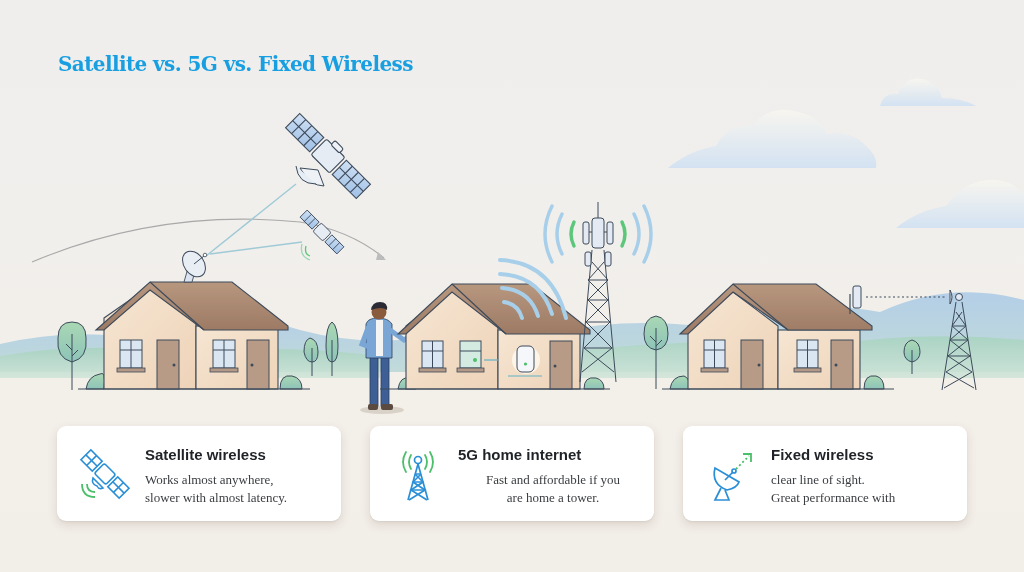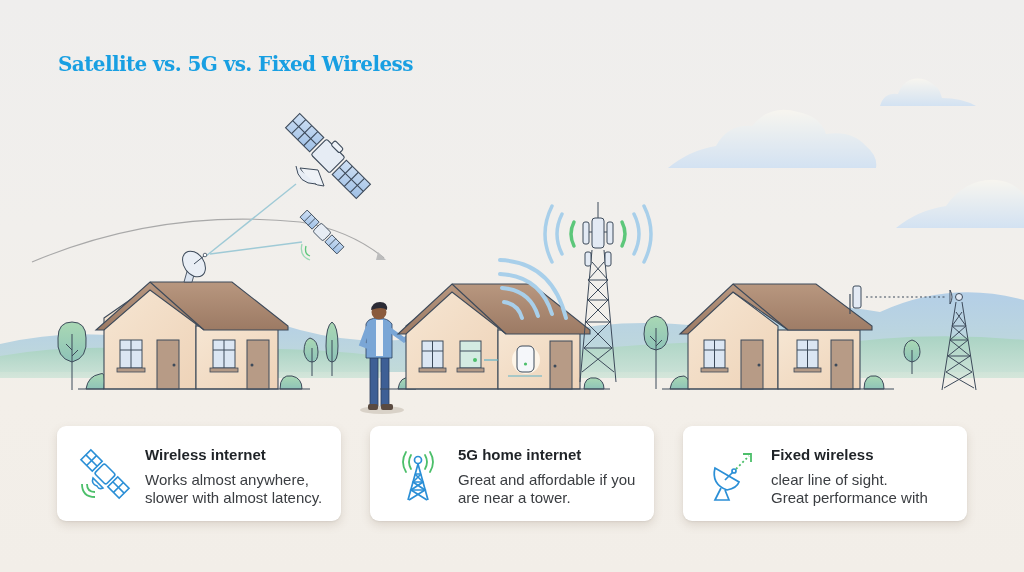--- a/index.html
+++ b/index.html
@@ -293,7 +293,7 @@
     <path d="M12,40 Q12,48 20,48" fill="none" stroke="#4cbf6a" stroke-width="1.8"></path>
     <path d="M7,40 Q7,53 20,53" fill="none" stroke="#4cbf6a" stroke-width="1.8"></path>
   </svg>
-  <div class="c-title">Wireless internet</div>
+  <div class="c-title">Satellite wireless</div>
   <div class="c-desc">
     <div>Works almost anywhere,</div>
     <div>slower with almost latency.</div>

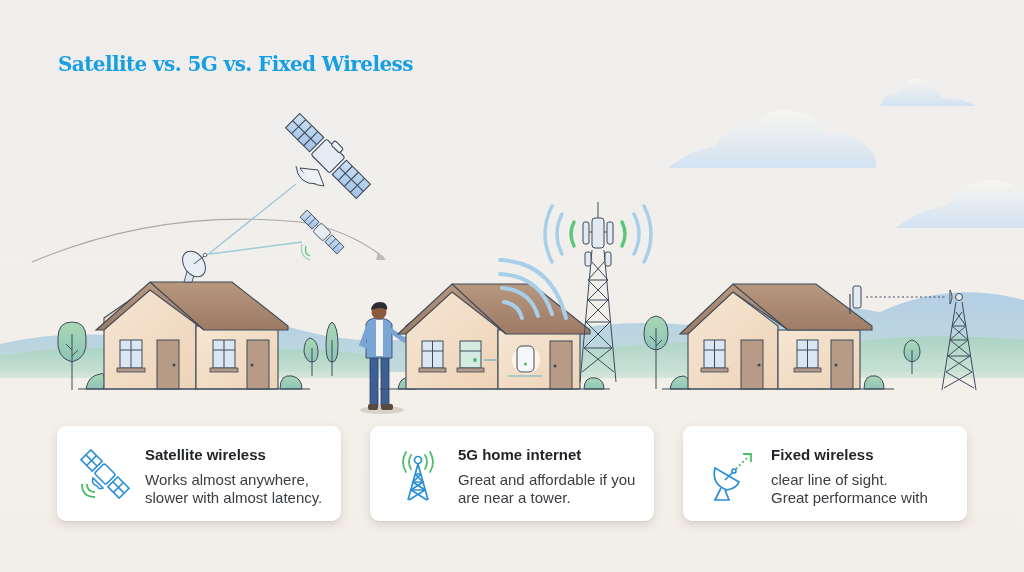--- a/index.html
+++ b/index.html
@@ -300,7 +300,7 @@
   </div>
 </div>
 
-<div class="card" style="left:370px;">
+<div class="card" style="left:370px;text-align:center;">
   <svg class="icon" viewBox="0 0 60 60">
     <g fill="none" stroke-linecap="round" stroke-width="1.8">
       <path d="M18,8 Q12,18 18,28" stroke="#4cbf6a"></path>

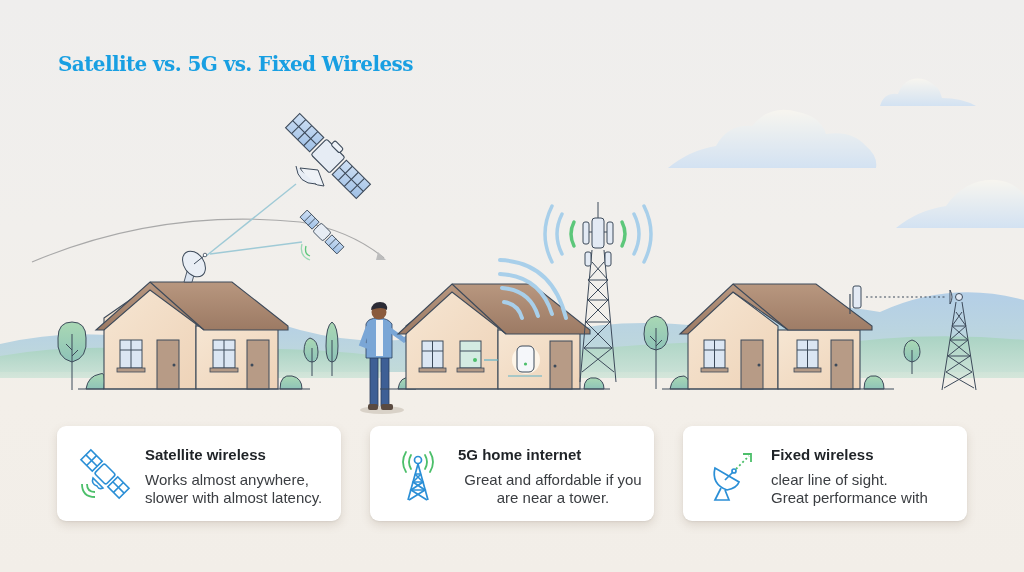--- a/index.html
+++ b/index.html
@@ -27,8 +27,8 @@
   }
   .card .c-desc {
     position:absolute; left:88px; top:45px; width:190px;
-    font-family: Liberation Sans, sans-serif;
-    font-size:15px; line-height:18px; color:#3a3d41;
+    font-family: Liberation Serif, serif;
+    font-size:13px; line-height:18px; color:#3a3d41;
   }
 </style>
 </head>

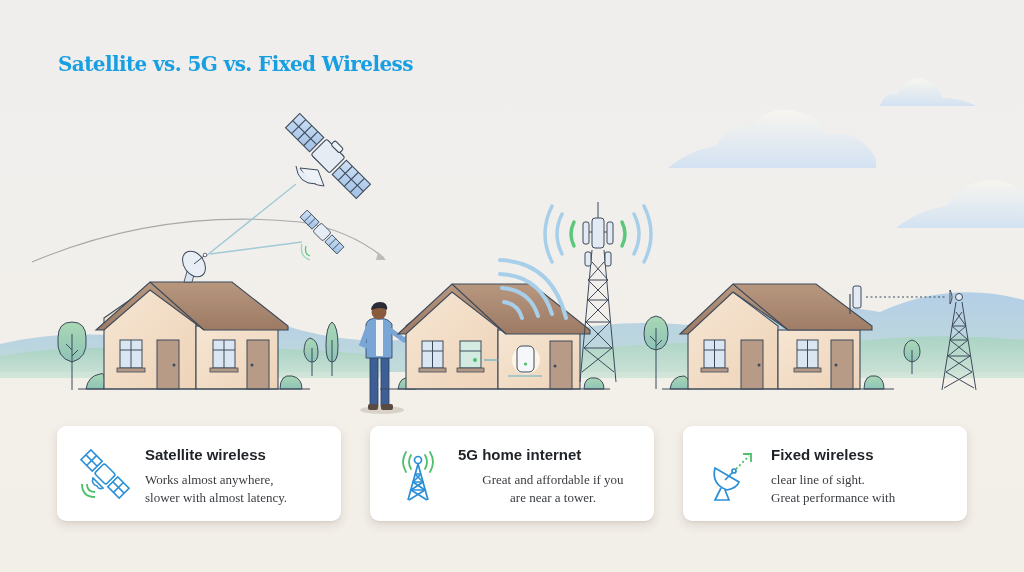--- a/index.html
+++ b/index.html
@@ -317,7 +317,7 @@
   </svg>
   <div class="c-title">5G home internet</div>
   <div class="c-desc">
-    <div>Great and affordable if you</div>
+    <div>Fast and affordable if you</div>
     <div>are near a tower.</div>
   </div>
 </div>

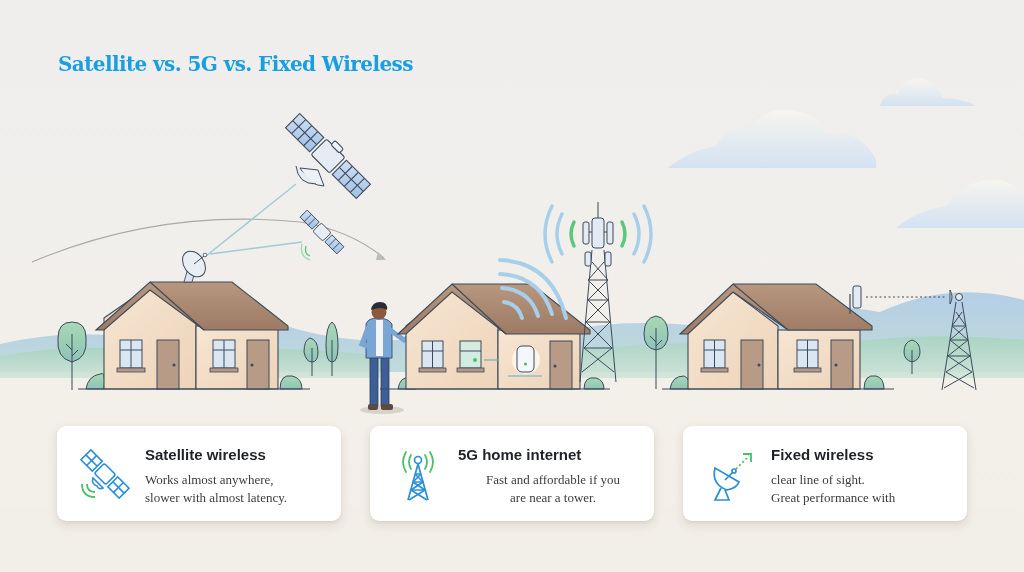--- a/index.html
+++ b/index.html
@@ -318,7 +318,7 @@
   <div class="c-title">5G home internet</div>
   <div class="c-desc">
     <div>Fast and affordable if you</div>
-    <div>are near a tower.</div>
+    <div>are home a tower.</div>
   </div>
 </div>
 

